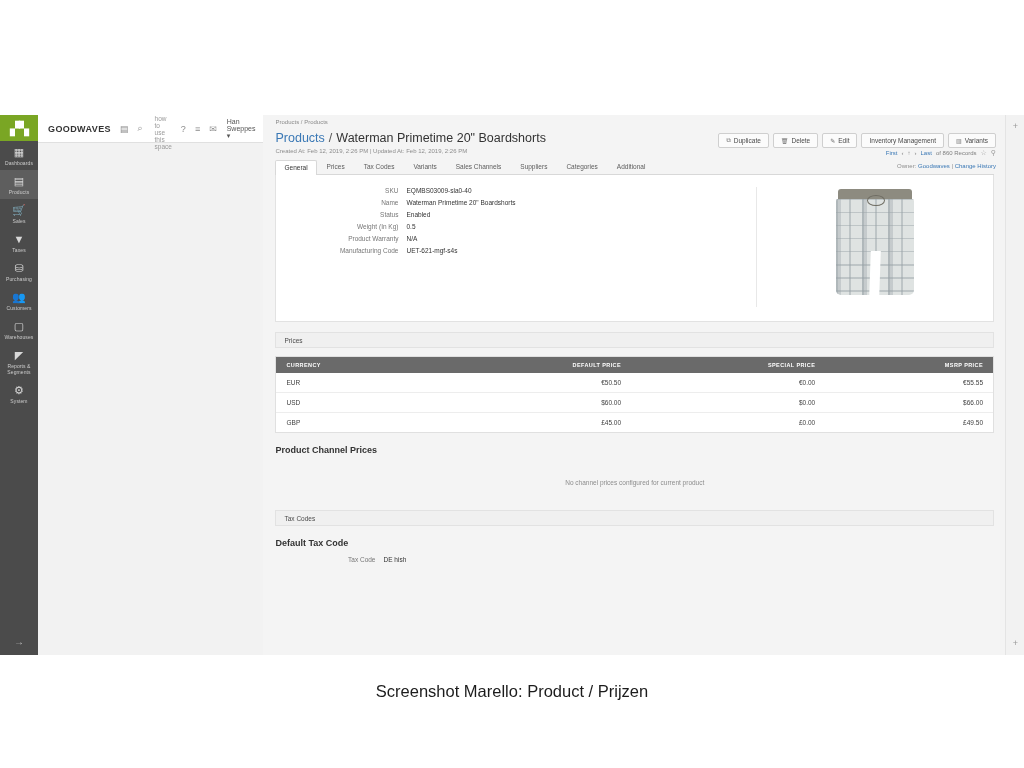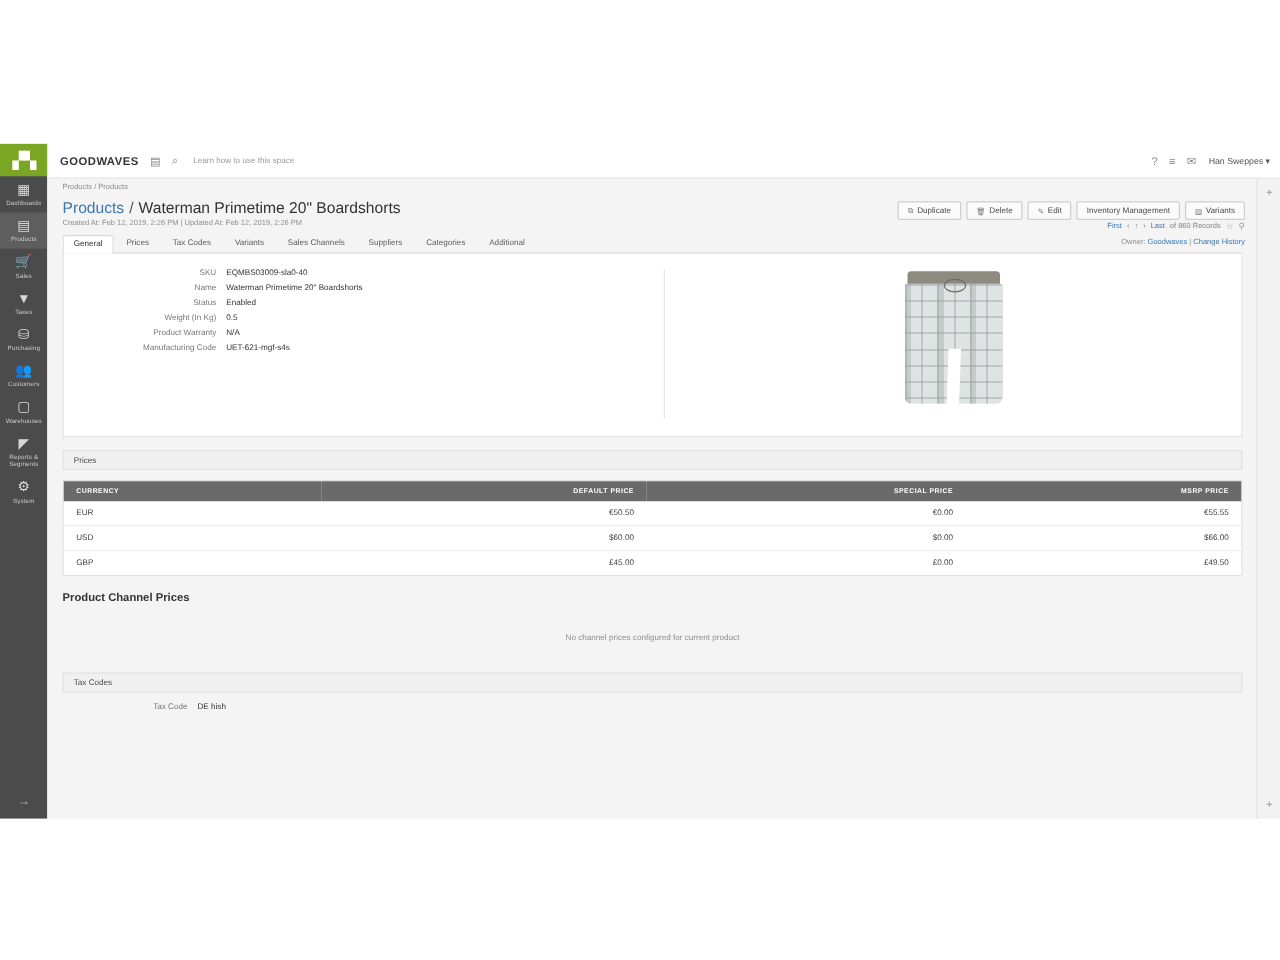--- a/index.html
+++ b/index.html
@@ -93,7 +93,7 @@
   #mainwrap {
     flex: 1 1 auto;
     display: flex;
-    flex-direction: column;
+    flex-direction: row;
     background: #f2f2f2;
     position: relative;
   }

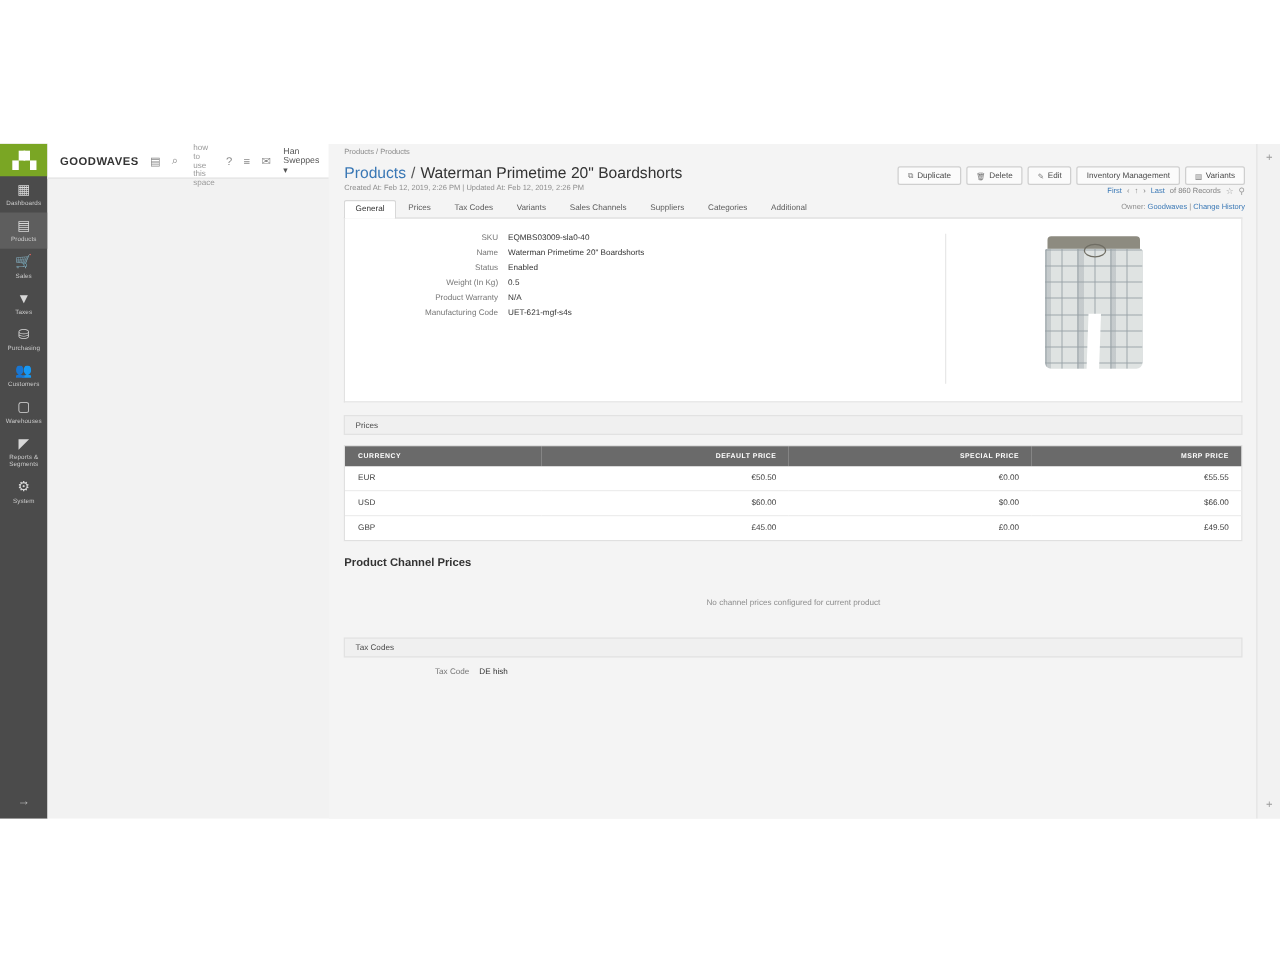--- a/index.html
+++ b/index.html
@@ -678,6 +678,7 @@
           <div class="emptynote">No channel prices configured for current product</div>
 
           <div class="sectionstrip">Tax Codes</div>
+          <div class="subhead">Default Tax Code</div>
           <div class="panel" style="border:none; background:transparent; margin-top:8px;">
             <div class="frow">
               <div class="flabel" style="width:100px;">Tax Code</div>

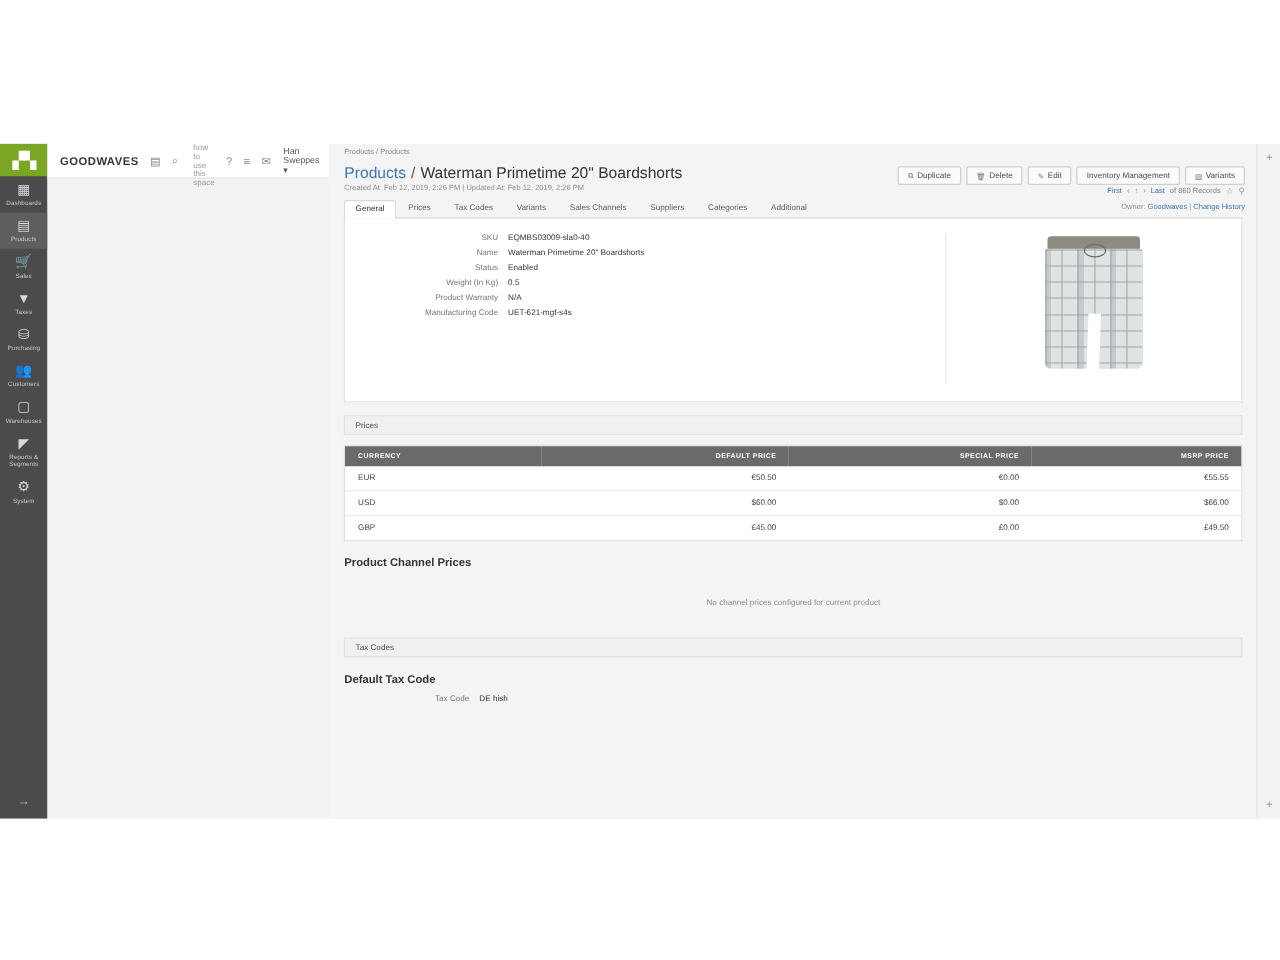--- a/index.html
+++ b/index.html
@@ -697,6 +697,7 @@
     </div>
   </div>
 
+  <div id="caption">Screenshot Marello: Product / Prijzen</div>
 
 </div>
 

